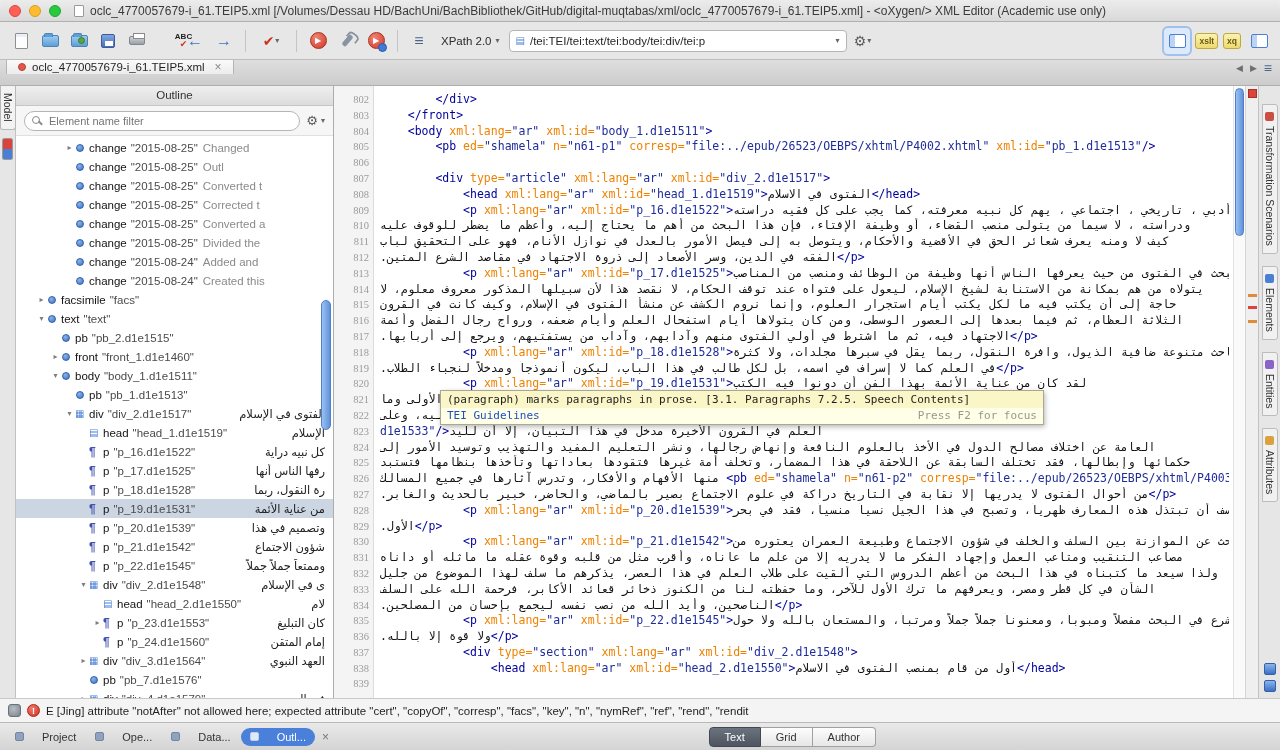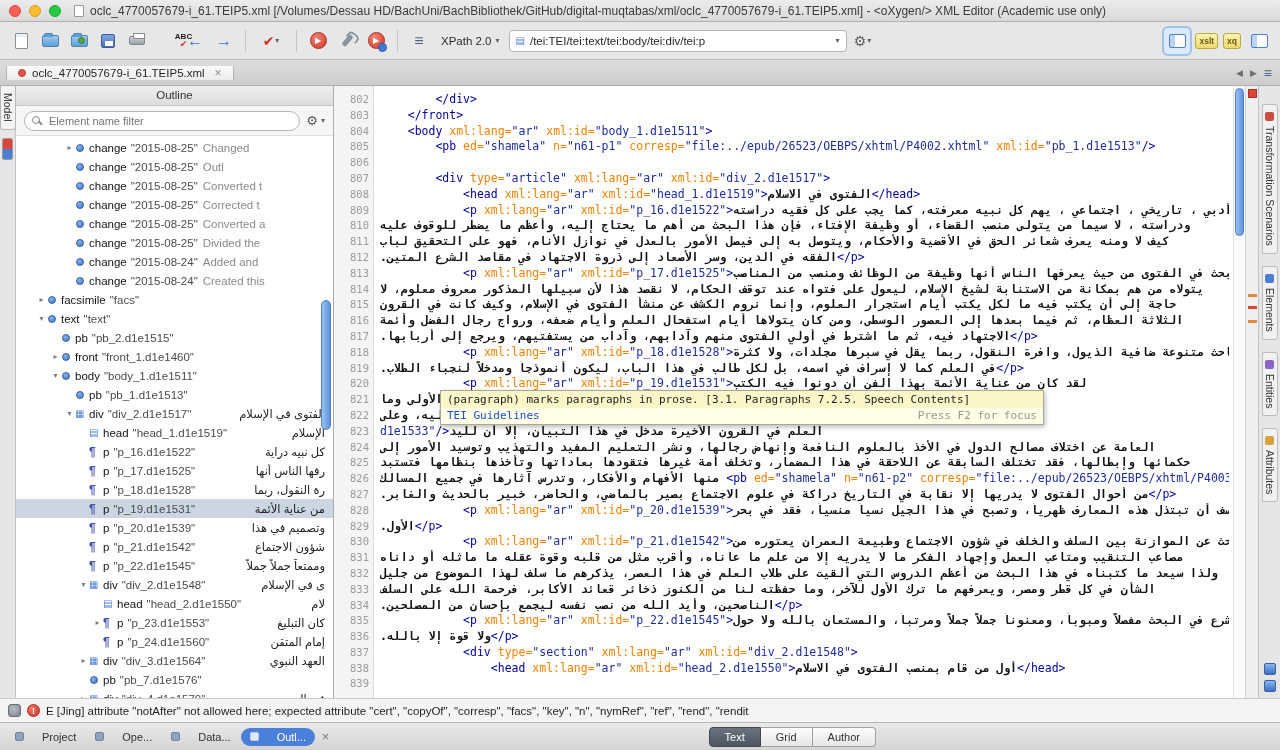--- a/index.html
+++ b/index.html
@@ -51,7 +51,7 @@
   .ybadge { height:16px; padding:0 3px; background:linear-gradient(#fbf3b2,#edd96e); border:1px solid #bfa83d; border-radius:3px; font-size:8.5px; font-weight:bold; color:#6b5a10; display:flex; align-items:center; }
 
   
-  .tabbar { height:26px; flex:0 0 26px; background:linear-gradient(#dedede,#cccccc); border-bottom:1px solid #aeaeae; display:flex; align-items:center;gap:12px; }
+  .tabbar { height:26px; flex:0 0 26px; background:linear-gradient(#dedede,#cccccc); border-bottom:1px solid #aeaeae; display:flex; align-items:flex-start;gap:12px; }
   .etab { display:flex; align-items:center; gap:6px; padding:0 11px; background:linear-gradient(#fafafa,#ececec); border-right:1px solid #b4b4b4; border-left:1px solid #b4b4b4; margin-left:6px; font-size:11.5px; color:#1f1f1f; }
   .etab-dot { width:8px; height:8px; border-radius:50%; background:#e2574c; border:1px solid #bc4238; }
   .etab-x { color:#8a8a8a; font-size:12px; margin-left:4px; }

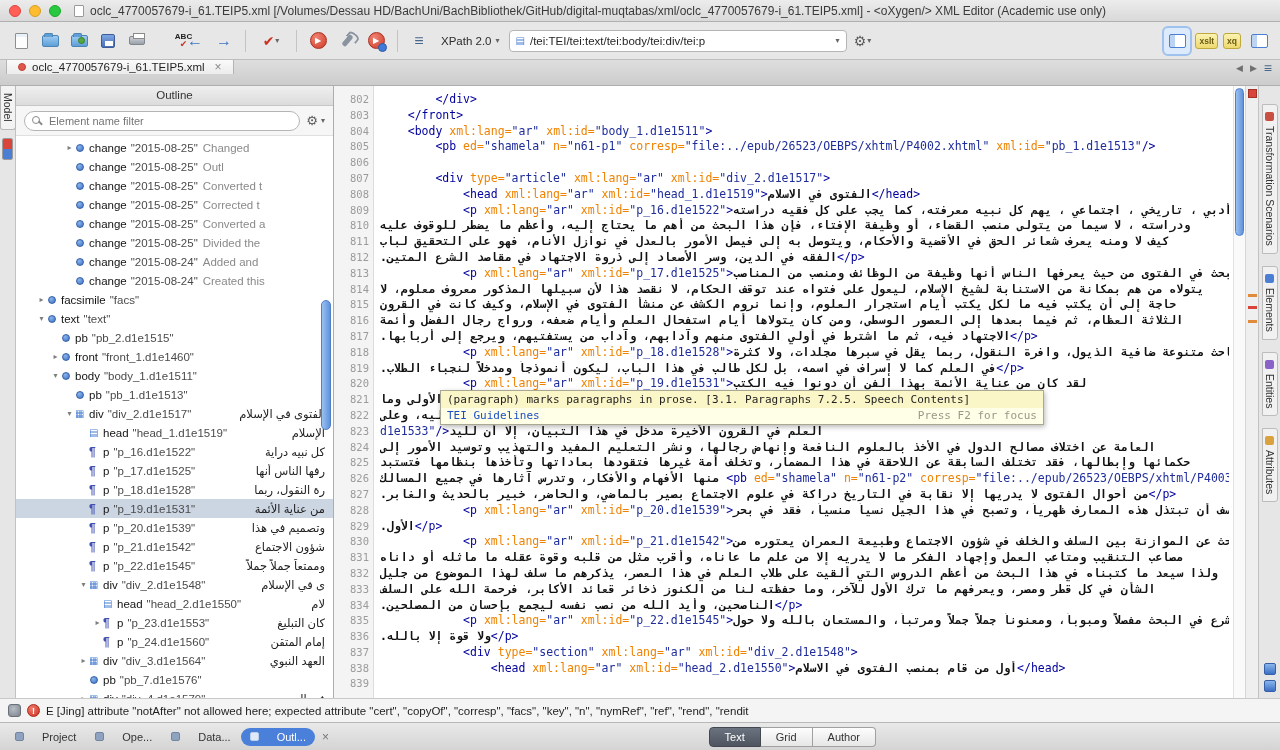--- a/index.html
+++ b/index.html
@@ -92,7 +92,7 @@
   
   .editor { flex:1 1 auto; min-width:0; display:flex; background:#fff; position:relative; }
   .gutter { width:40px; flex:0 0 40px; background:#f4f4f4; border-right:1px solid #dcdcdc; padding:6px 4px 0 0; text-align:right; font-family:"DejaVu Sans Mono",monospace; font-size:10.5px; color:#9b9b9b; }
-  .gno { height:15.8px; line-height:15.8px; }
+  .gno { height:15.8px; line-height:15.8px;font-family:Liberation Serif, serif; }
   .codewrap { flex:1 1 auto; min-width:0; position:relative; padding:6px 4px 0 6px; font-family:"DejaVu Sans Mono","DejaVu Sans",monospace; font-size:11.5px; color:#111; overflow:hidden; }
   .cl { height:15.8px; line-height:15.8px; white-space:pre; overflow:hidden; }
   .tk-x { color:#111;font-weight:bold; }

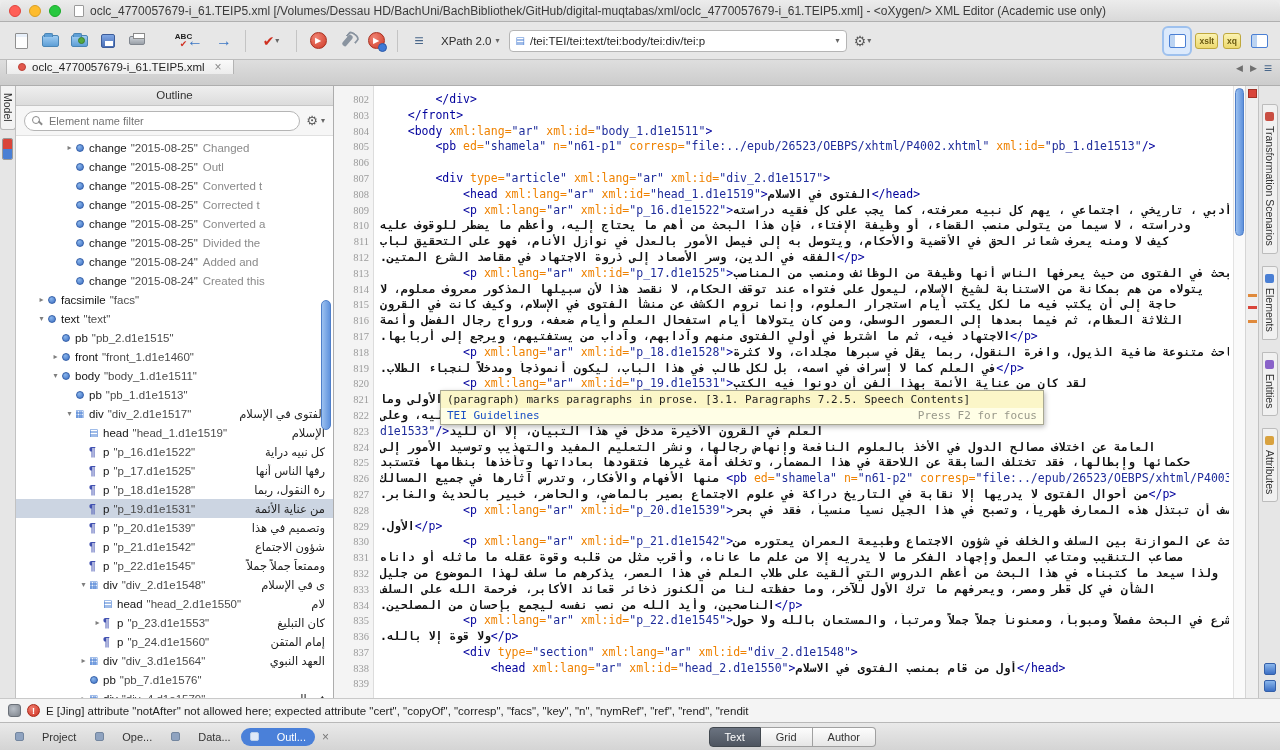--- a/index.html
+++ b/index.html
@@ -95,7 +95,7 @@
   .gno { height:15.8px; line-height:15.8px;font-family:Liberation Serif, serif; }
   .codewrap { flex:1 1 auto; min-width:0; position:relative; padding:6px 4px 0 6px; font-family:"DejaVu Sans Mono","DejaVu Sans",monospace; font-size:11.5px; color:#111; overflow:hidden; }
   .cl { height:15.8px; line-height:15.8px; white-space:pre; overflow:hidden; }
-  .tk-x { color:#111;font-weight:bold; }
+  .tk-x { color:#111; }
   .tk-t { color:#00009c; }
   .tk-a { color:#ef8201; }
   .tk-v { color:#1f2d9b; }

